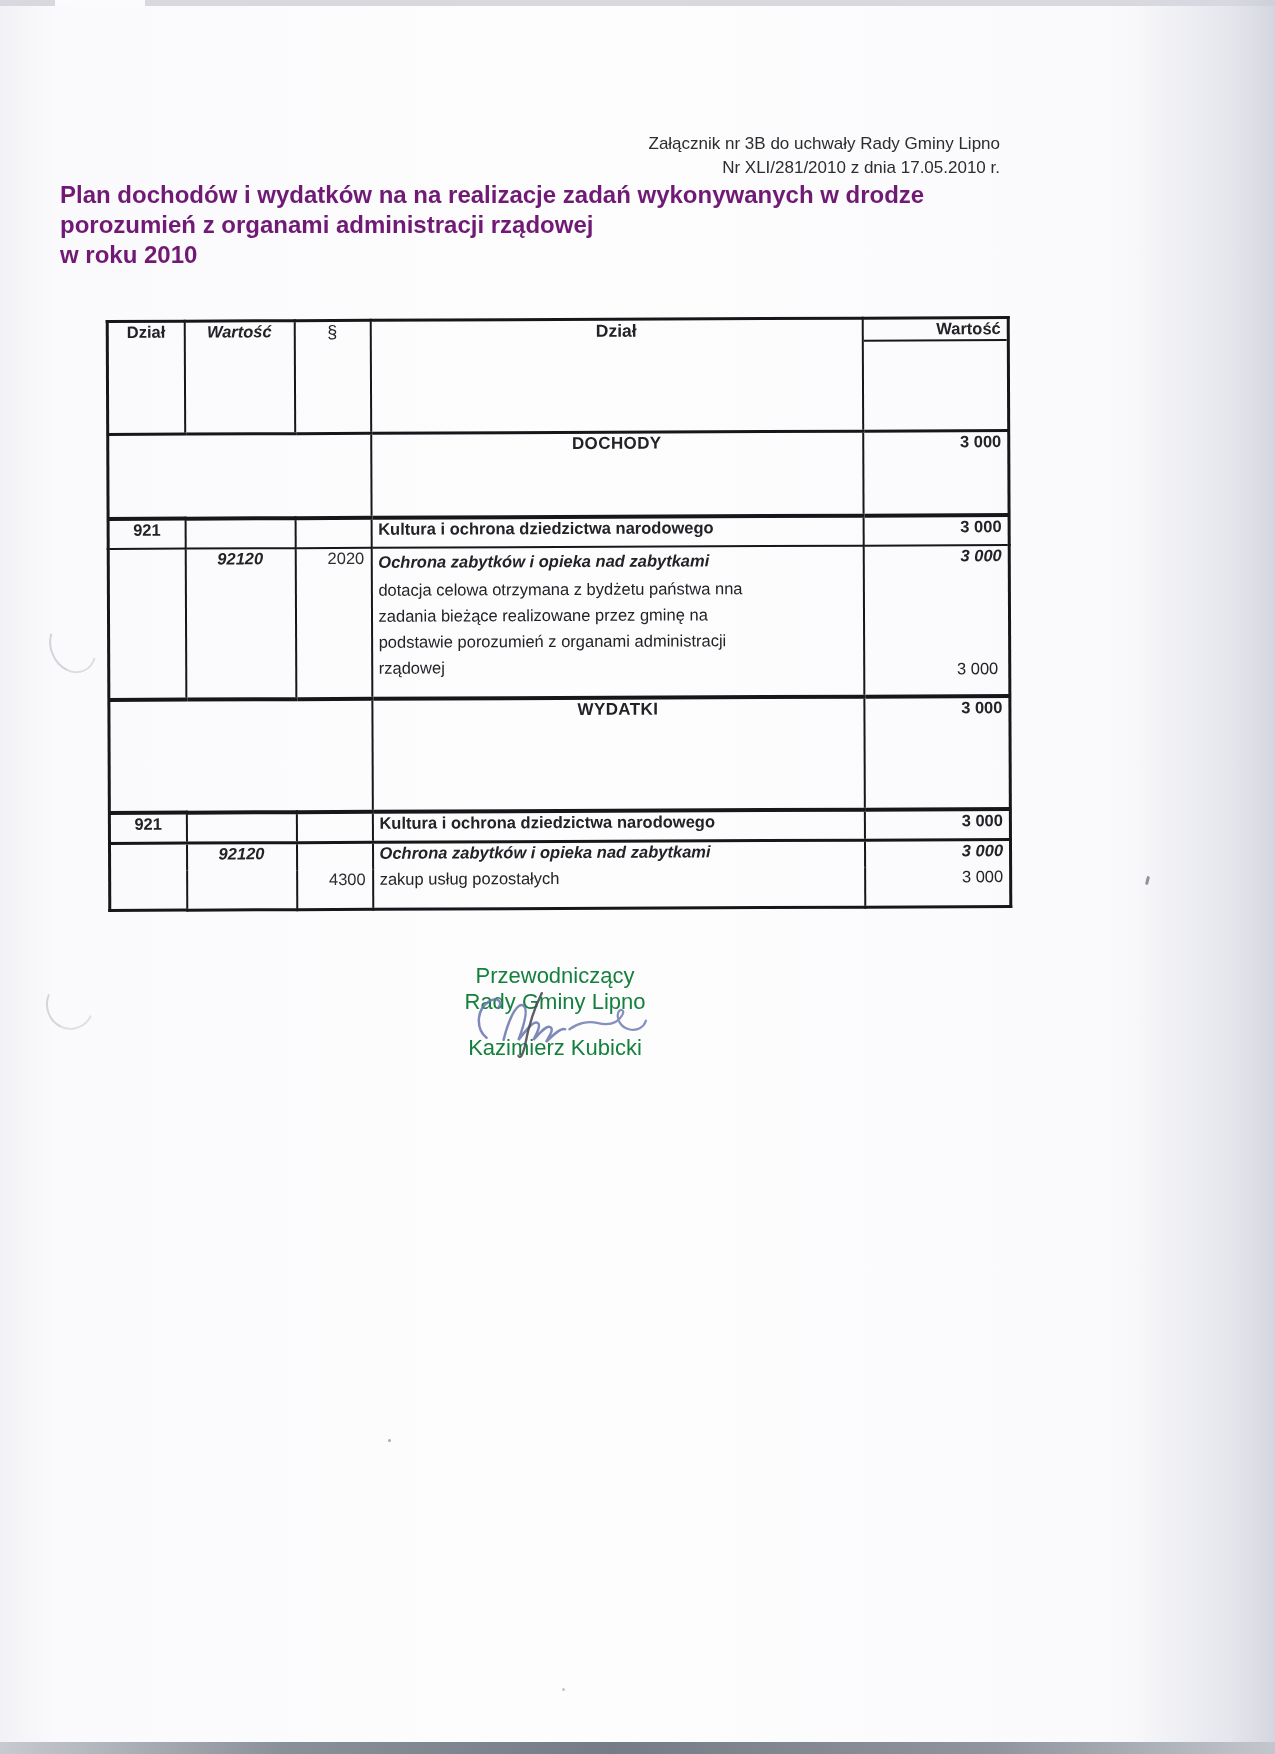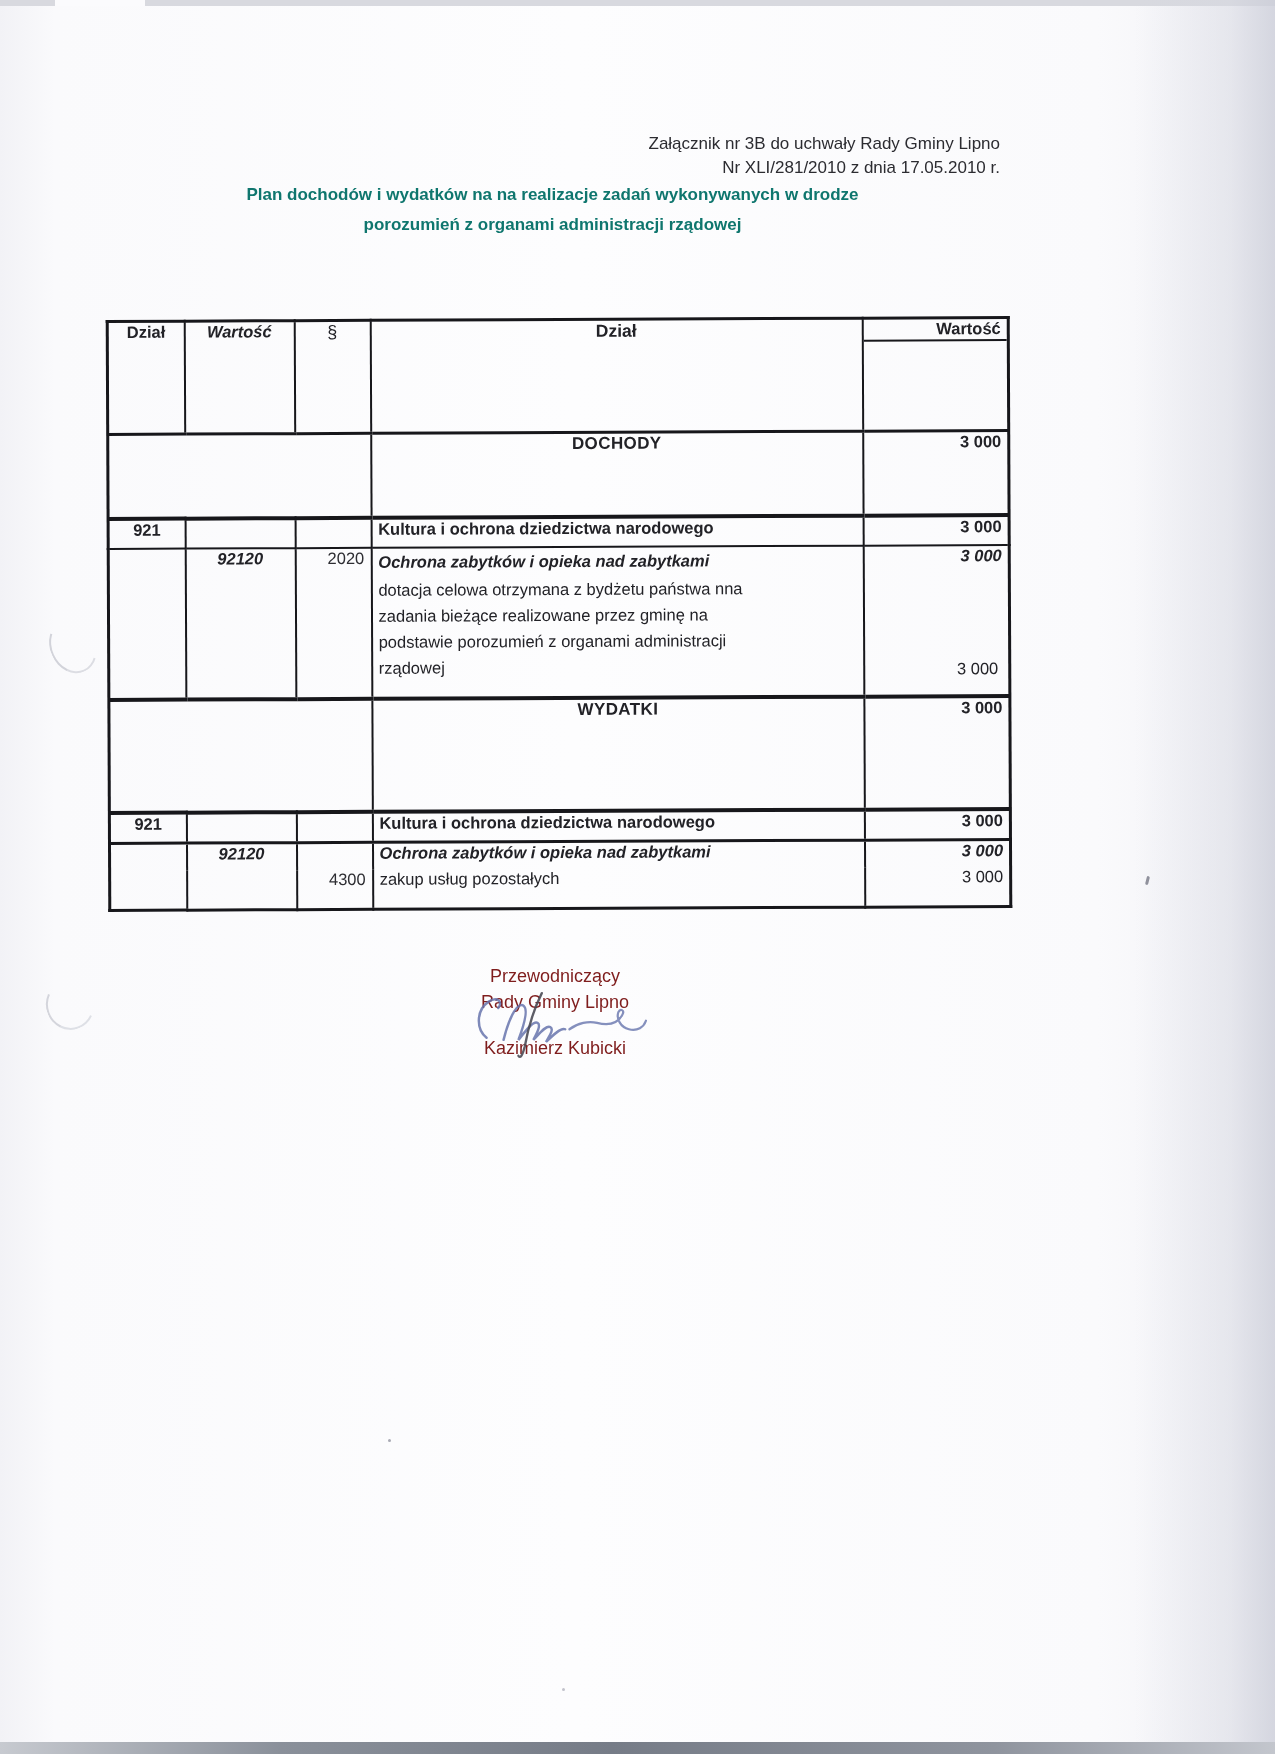--- a/index.html
+++ b/index.html
@@ -27,8 +27,8 @@
   
   .attachment{position:absolute;top:132px;right:275px;text-align:right;
     font-size:17px;line-height:24px;color:#2c2c31;}
-  .doc-title{position:absolute;top:180px;left:60px;width:985px;text-align:center;
-    font-weight:bold;font-size:17px;line-height:30px;color:#0f766e;}
+  .doc-title{position:absolute;top:180px;left:60px;width:985px;text-align:left;
+    font-weight:bold;font-size:24px;line-height:30px;color:#701a75;}
 
   
   table.doc-table{

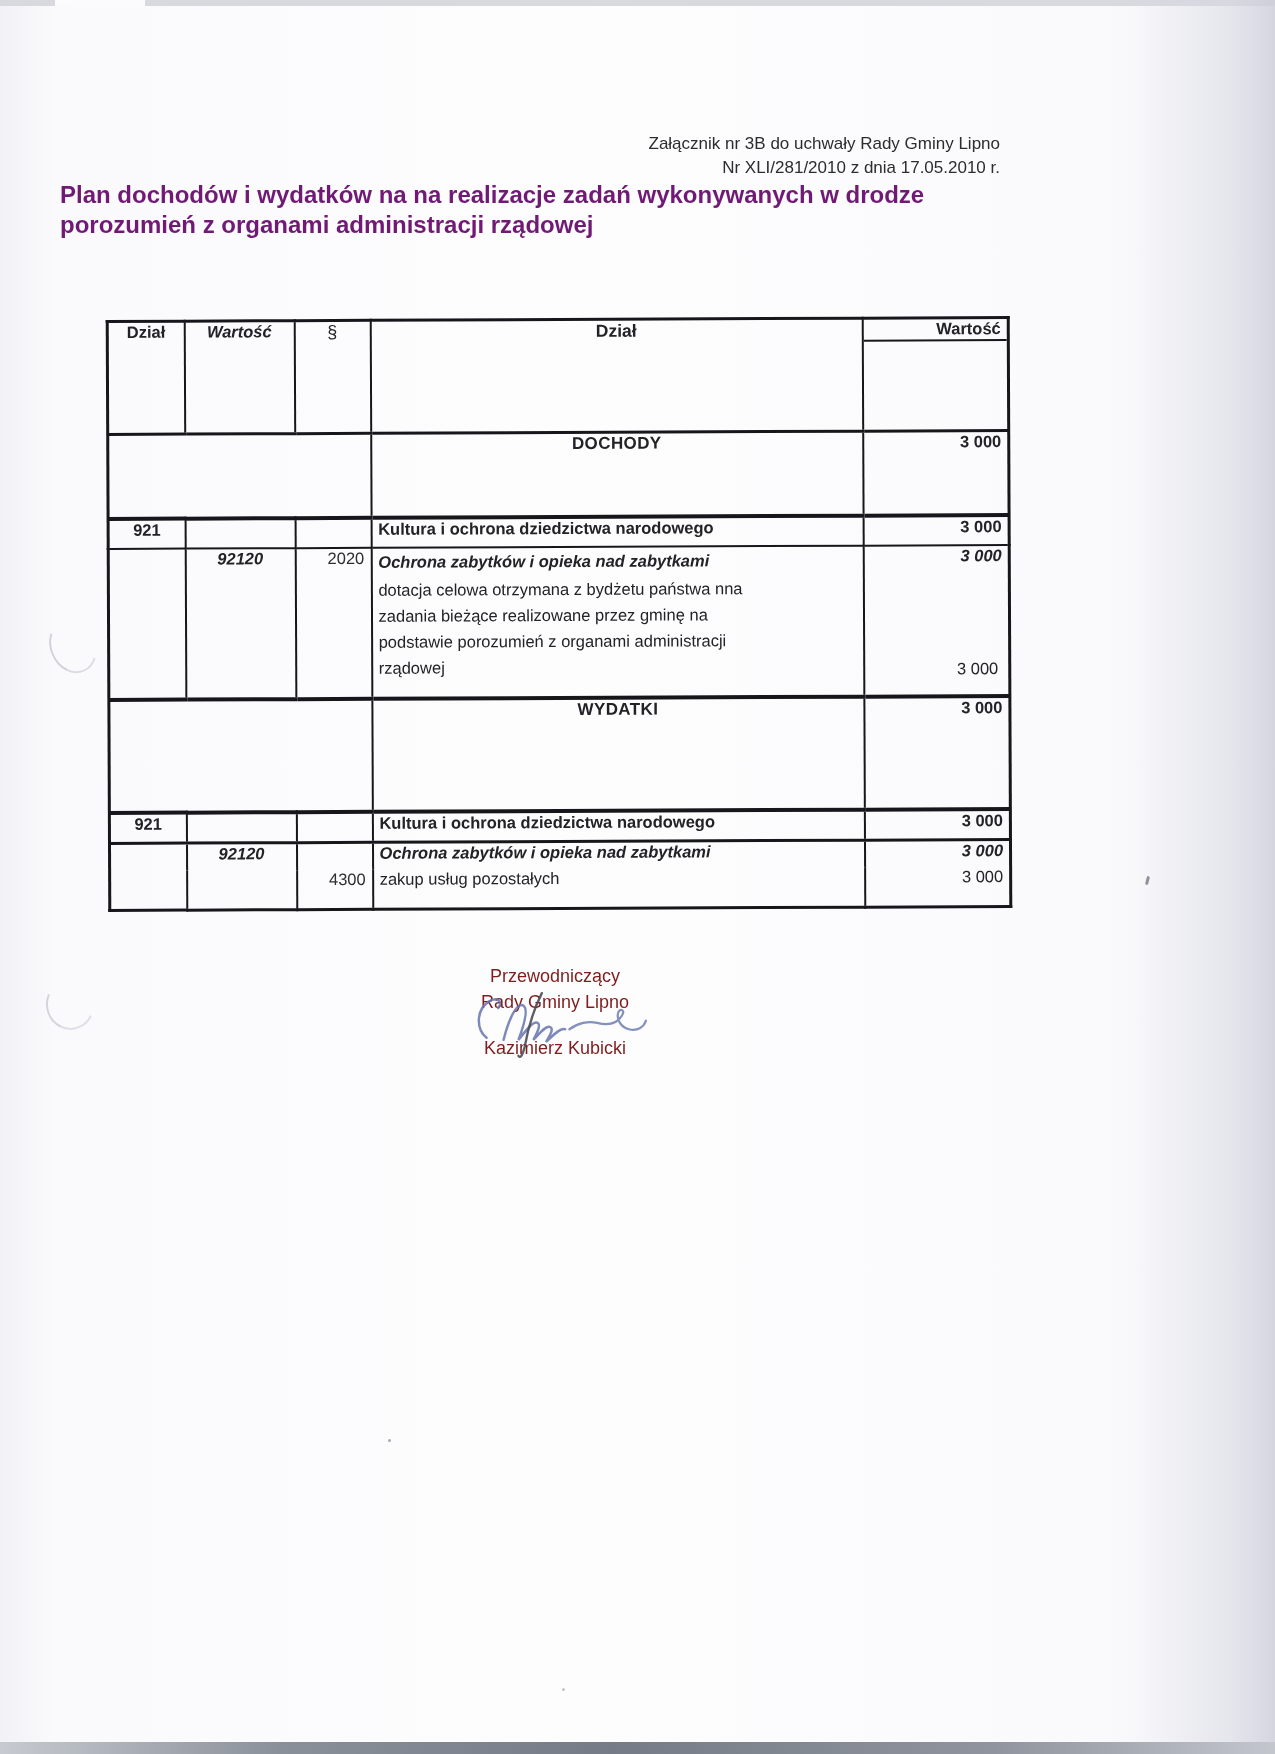--- a/index.html
+++ b/index.html
@@ -97,6 +97,7 @@
 <div class="doc-title">
   <div>Plan dochodów i wydatków na na realizacje zadań wykonywanych w drodze</div>
   <div>porozumień z organami administracji rządowej</div>
+  <div>w roku 2010</div>
 </div>
 
 <table class="doc-table">

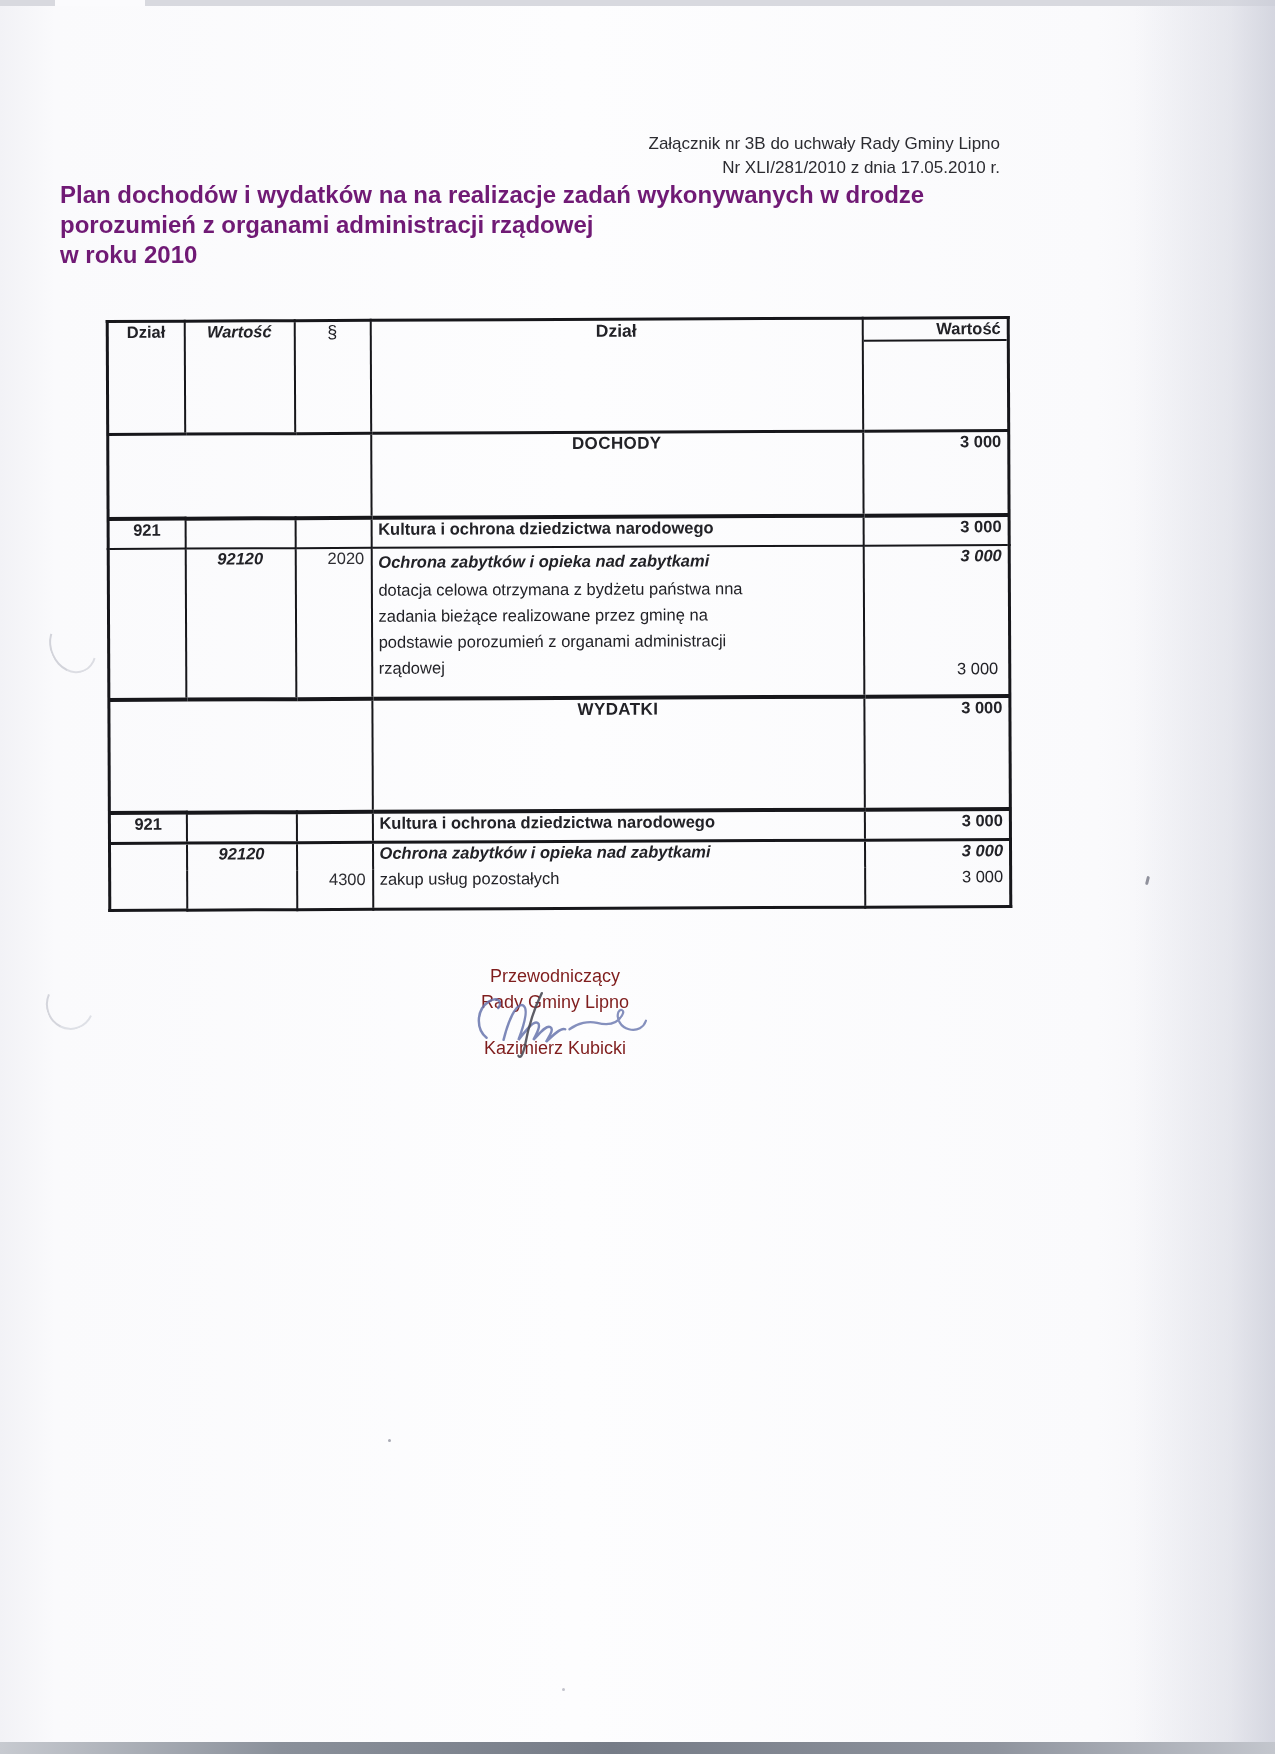--- a/index.html
+++ b/index.html
@@ -73,7 +73,7 @@
 
   
   .sig{position:absolute;left:415px;top:963px;width:280px;text-align:center;
-    font-size:18px;line-height:26px;color:#7f1d1d;}
+    font-size:22px;line-height:26px;color:#15803d;}
   .sig .name{margin-top:20px;}
   .sig-svg{position:absolute;left:52px;top:28px;width:190px;height:68px;pointer-events:none;}
 </style>

